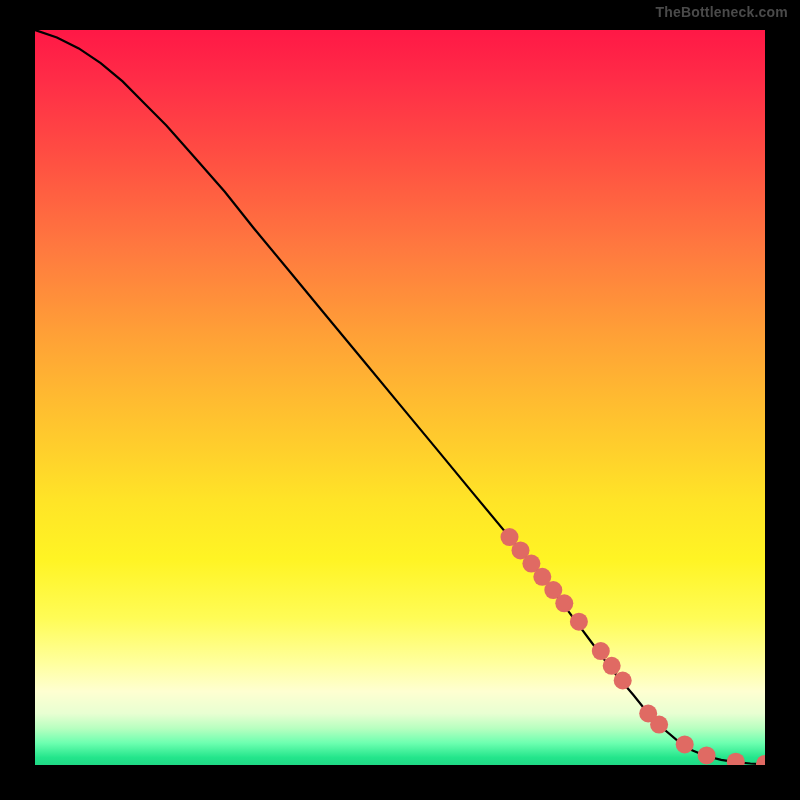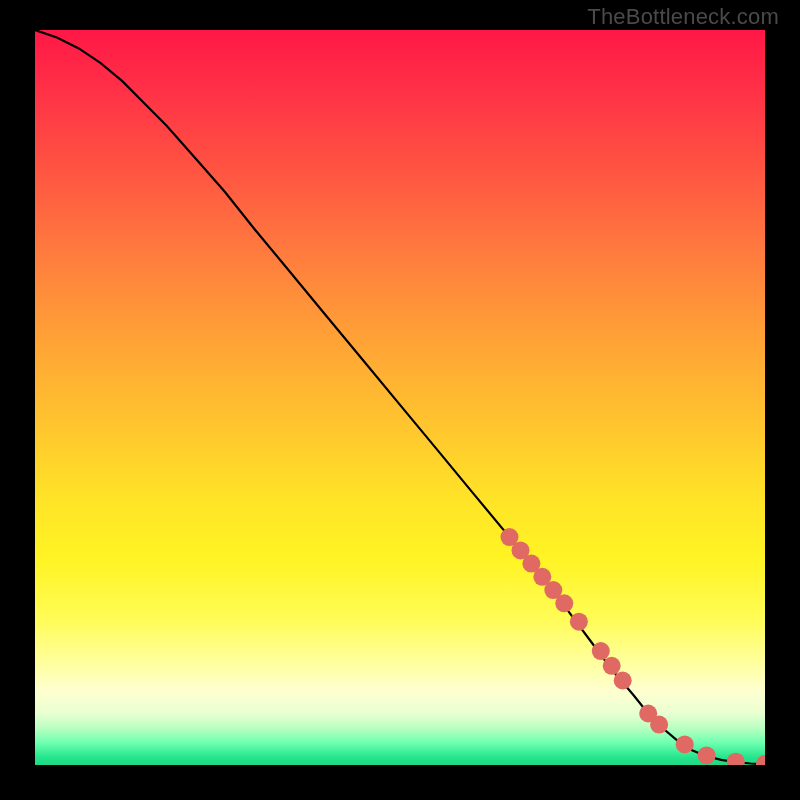--- a/index.html
+++ b/index.html
@@ -20,10 +20,10 @@
   .watermark {
     position: absolute;
     top: 4px;
-    right: 21px;
+    right: 12px;
     color: #4a4a4a;
-    font-size: 22px;
-    font-weight: 400;
+    font-size: 14px;
+    font-weight: 700;
     letter-spacing: 0.2px;
     z-index: 10;
   }

